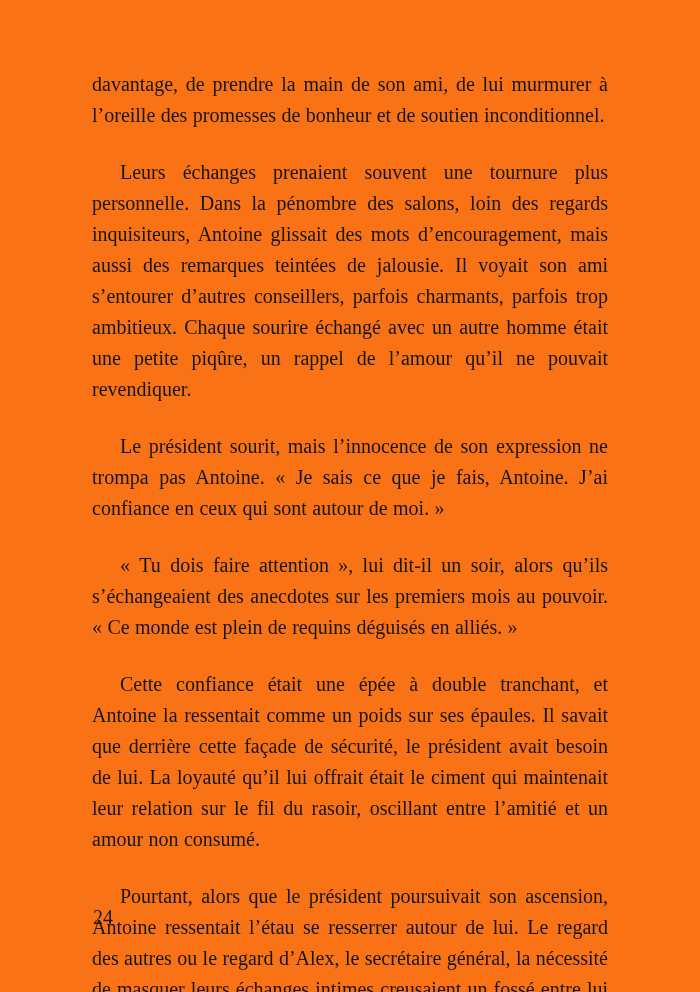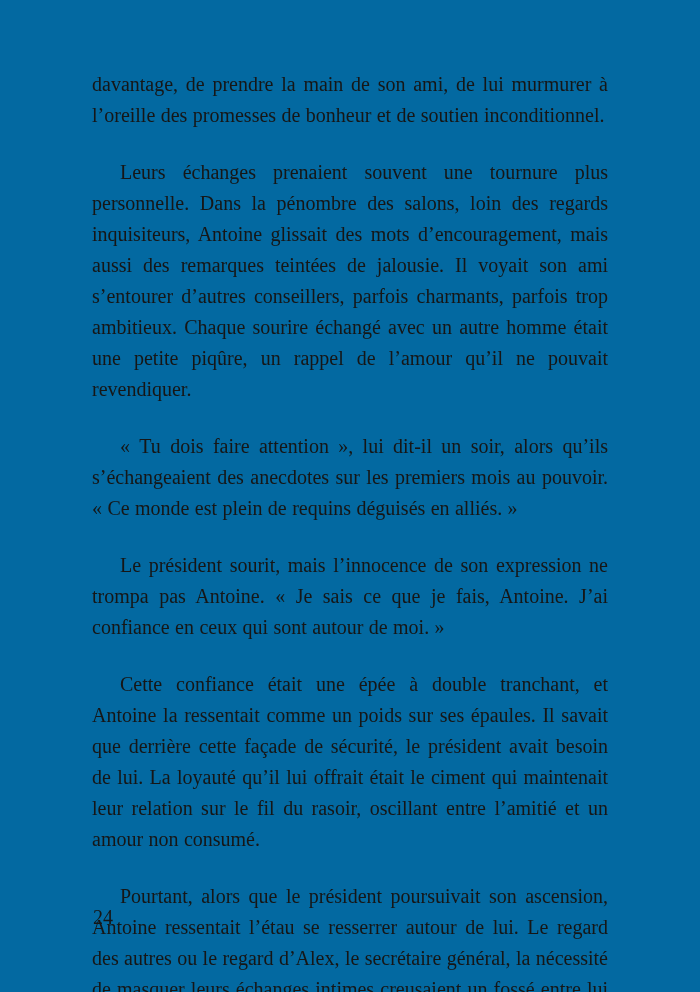--- a/index.html
+++ b/index.html
@@ -11,7 +11,7 @@
     position: relative;
     width: 700px;
     height: 992px;
-    background: #0369a1;
+    background: #f97316;
     font-family: "Liberation Serif", serif;
     color: #161616;
     overflow: hidden;

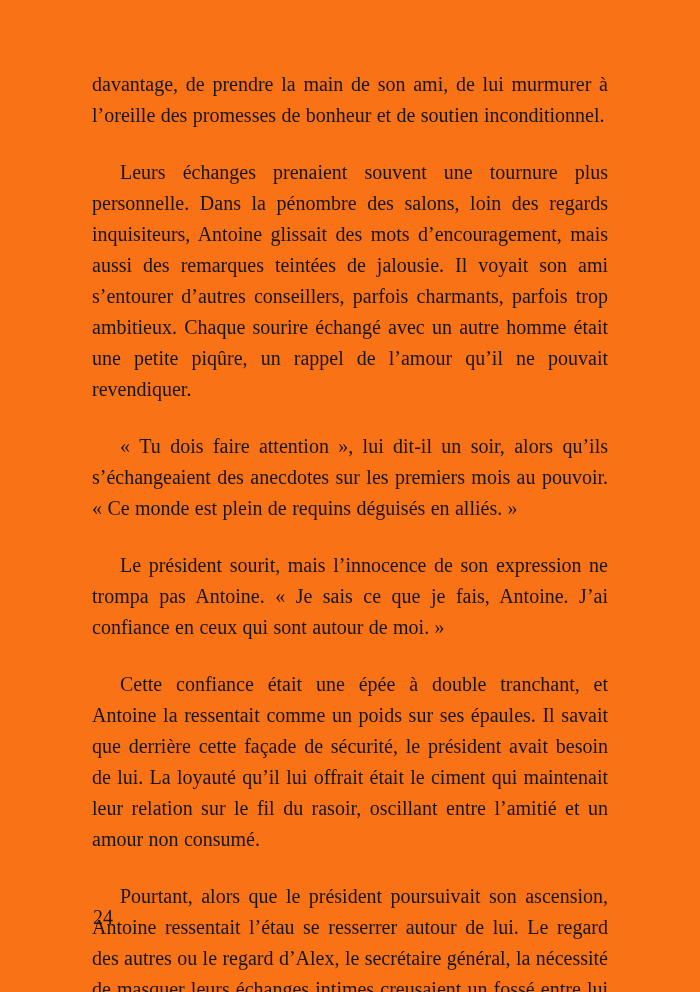--- a/index.html
+++ b/index.html
@@ -51,8 +51,8 @@
   <div class="text-block">
     <p class="para">davantage, de prendre la main de son ami, de lui murmurer à l’oreille des promesses de bonheur et de soutien inconditionnel.</p>
     <p class="para indent">Leurs échanges prenaient souvent une tournure plus personnelle. Dans la pénombre des salons, loin des regards inquisiteurs, Antoine glissait des mots d’encouragement, mais aussi des remarques teintées de jalousie. Il voyait son ami s’entourer d’autres conseillers, parfois charmants, parfois trop ambitieux. Chaque sourire échangé avec un autre homme était une petite piqûre, un rappel de l’amour qu’il ne pouvait revendiquer.</p>
+    <p class="para indent">Le président sourit, mais l’innocence de son expression ne trompa pas Antoine. «&nbsp;Je sais ce que je fais, Antoine. J’ai confiance en ceux qui sont autour de moi.&nbsp;»</p>
     <p class="para indent">«&nbsp;Tu dois faire attention&nbsp;», lui dit-il un soir, alors qu’ils s’échangeaient des anecdotes sur les premiers mois au pouvoir. «&nbsp;Ce monde est plein de requins déguisés en alliés.&nbsp;»</p>
-    <p class="para indent">Le président sourit, mais l’innocence de son expression ne trompa pas Antoine. «&nbsp;Je sais ce que je fais, Antoine. J’ai confiance en ceux qui sont autour de moi.&nbsp;»</p>
     <p class="para indent">Cette confiance était une épée à double tranchant, et Antoine la ressentait comme un poids sur ses épaules. Il savait que derrière cette façade de sécurité, le président avait besoin de lui. La loyauté qu’il lui offrait était le ciment qui maintenait leur relation sur le fil du rasoir, oscillant entre l’amitié et un amour non consumé.</p>
     <p class="para indent">Pourtant, alors que le président poursuivait son ascension, Antoine ressentait l’étau se resserrer autour de lui. Le regard des autres ou le regard d’Alex, le secrétaire général, la nécessité de masquer leurs échanges intimes creusaient un fossé entre lui et celui qu’il aimait. Il se mit à redouter chaque rencontre, chaque sourire échangé avec un autre homme, craignant que ses propres sentiments ne soient dévoilés.</p>
     <p class="para indent continues">Les nuits passées au Château, dans son bureau-appart, lorsque Paris s’endormait, devenaient pour Antoine un sanctuaire de</p>

